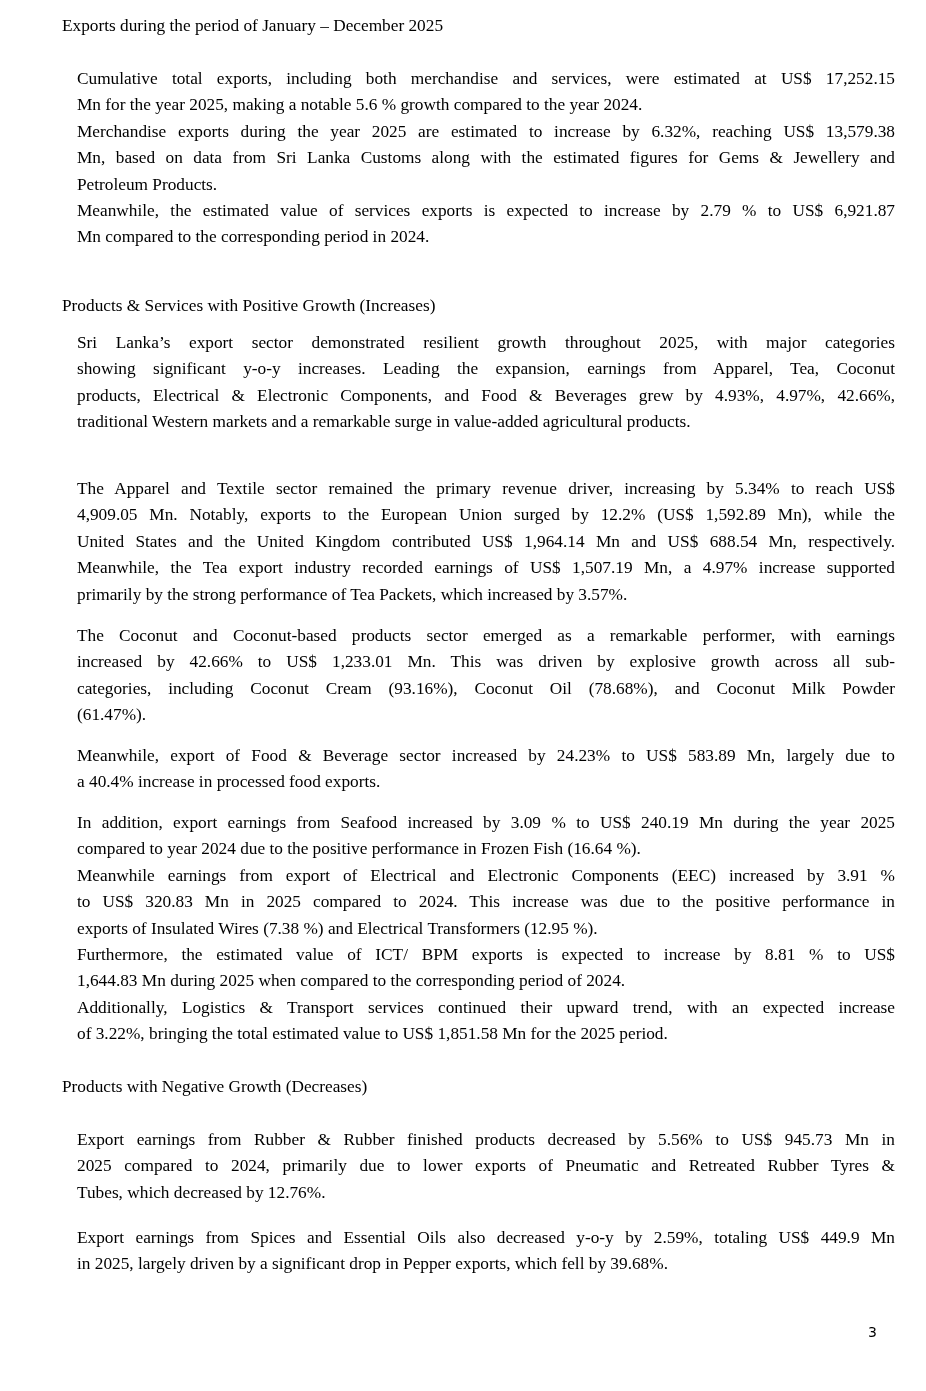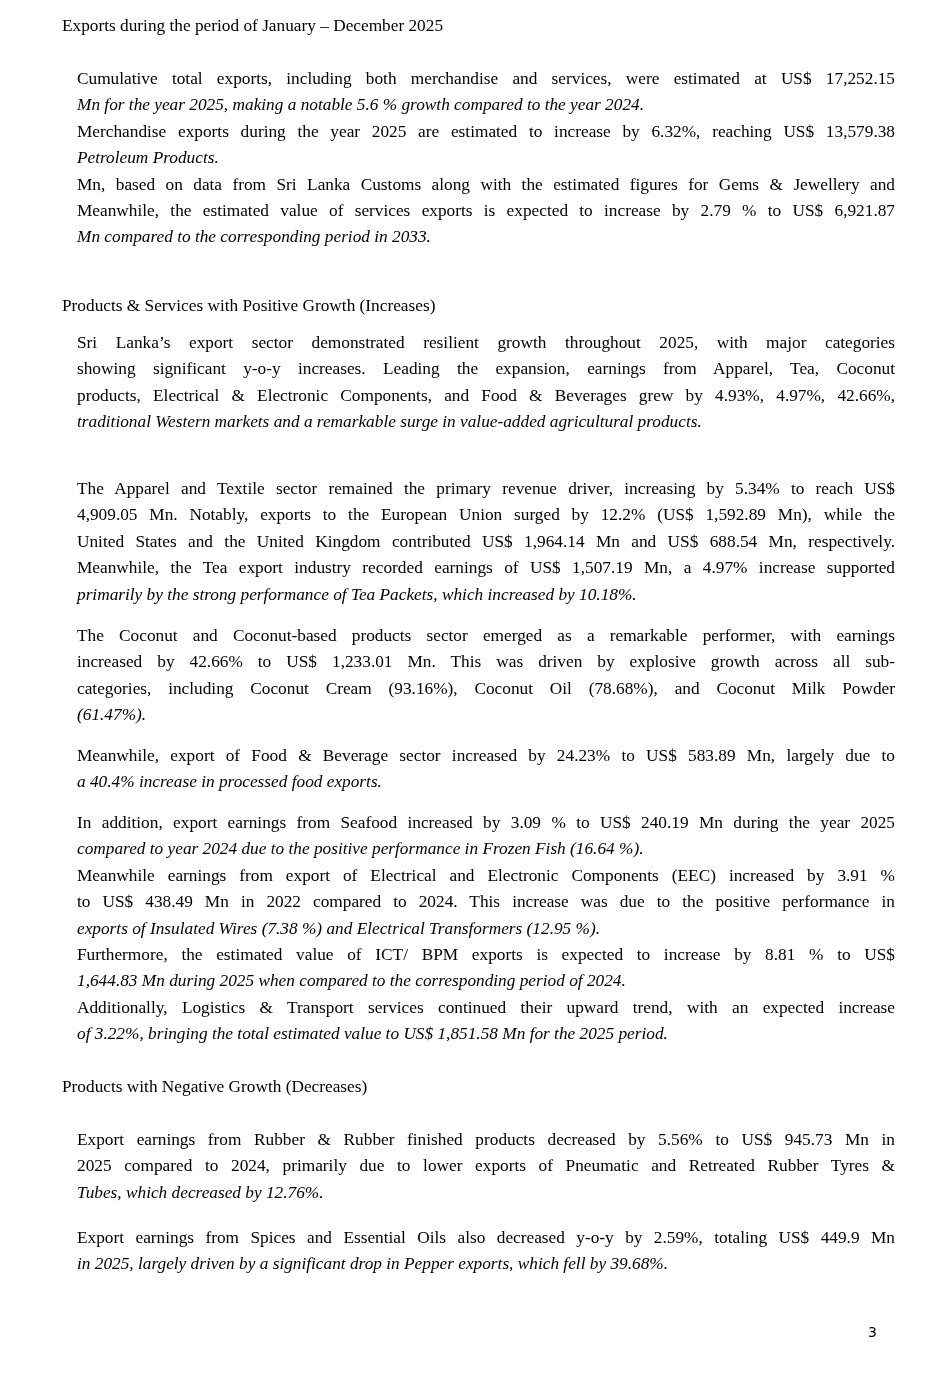--- a/index.html
+++ b/index.html
@@ -11,7 +11,7 @@
   .h { font-weight: normal; position: absolute; left: 0; white-space: nowrap; }
   .p { position: absolute; left: 15px; width: 818px; line-height: 26.4px; text-align: justify; margin: 0; }
   .p .ln { display: block; text-align: justify; text-align-last: justify; }
-  .p .ln.last { text-align-last: left; font-style: italic; }
+  .p .ln.last { text-align-last: left; }
   .pagenum { position: absolute; left: 868px; top: 1324px; font-family: "DejaVu Sans", sans-serif; font-size: 14px; }
 </style>
 </head>

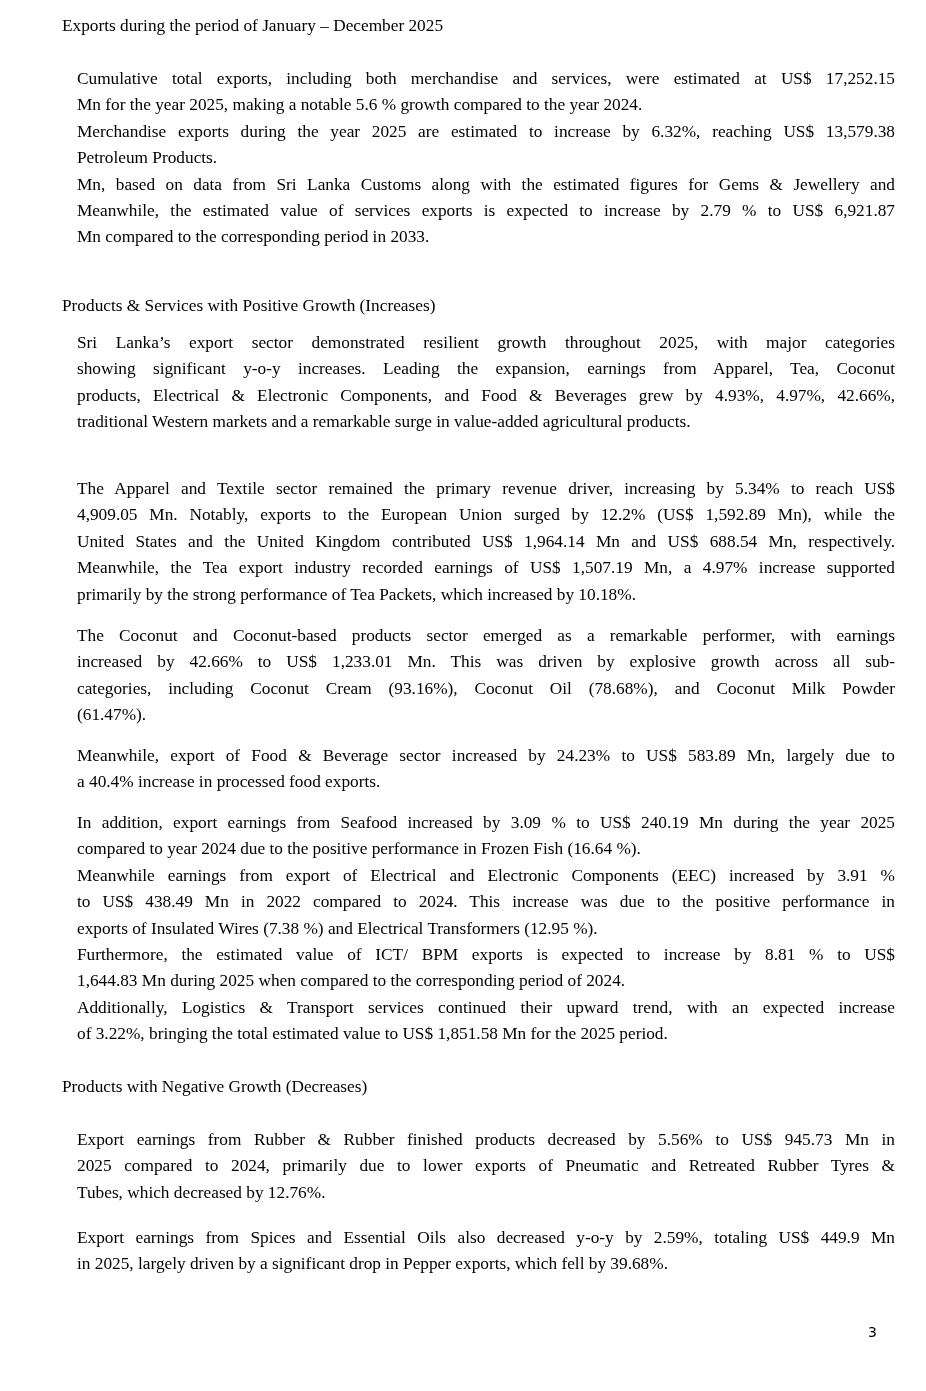--- a/index.html
+++ b/index.html
@@ -27,8 +27,8 @@
   </div>
   <div class="p" style="top:119px">
     <span class="ln">Merchandise exports during the year 2025 are estimated to increase by 6.32%, reaching US$ 13,579.38</span>
+    <span class="ln">Mn, based on data from Sri Lanka Customs along with the estimated figures for Gems &amp; Jewellery and</span>
     <span class="ln last">Petroleum Products.</span>
-    <span class="ln">Mn, based on data from Sri Lanka Customs along with the estimated figures for Gems &amp; Jewellery and</span>
   </div>
   <div class="p" style="top:198px">
     <span class="ln">Meanwhile, the estimated value of services exports is expected to increase by 2.79 % to US$ 6,921.87</span>

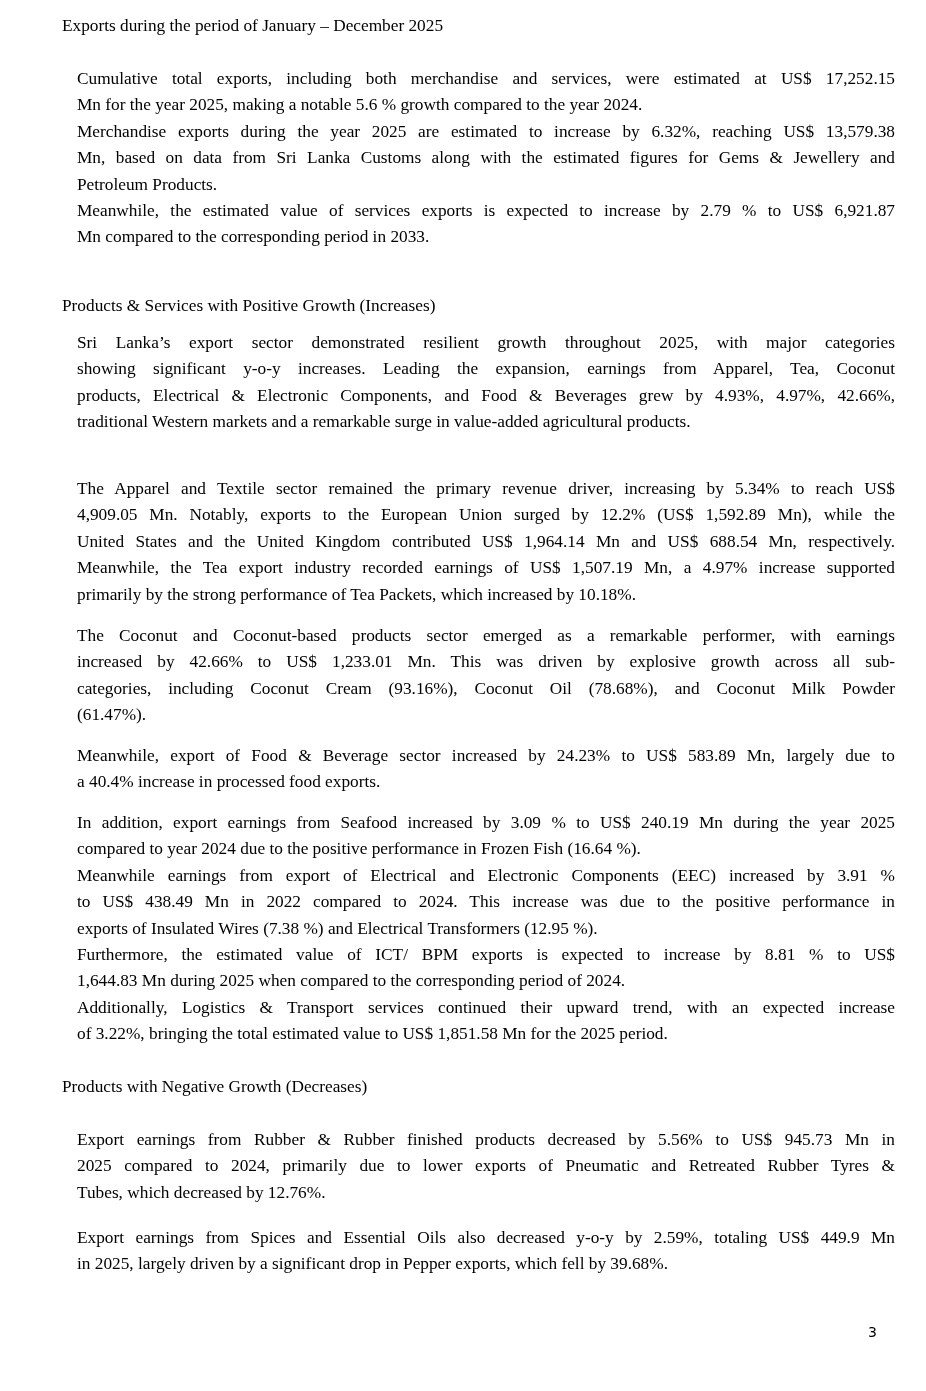--- a/index.html
+++ b/index.html
@@ -32,7 +32,7 @@
   </div>
   <div class="p" style="top:198px">
     <span class="ln">Meanwhile, the estimated value of services exports is expected to increase by 2.79 % to US$ 6,921.87</span>
-    <span class="ln last">Mn compared to the corresponding period in 2033.</span>
+    <span class="ln last">Mn compared to the corresponding period in 2024.</span>
   </div>
 
   <div class="h" style="top:296px">Products &amp; Services with Positive Growth (Increases)</div>

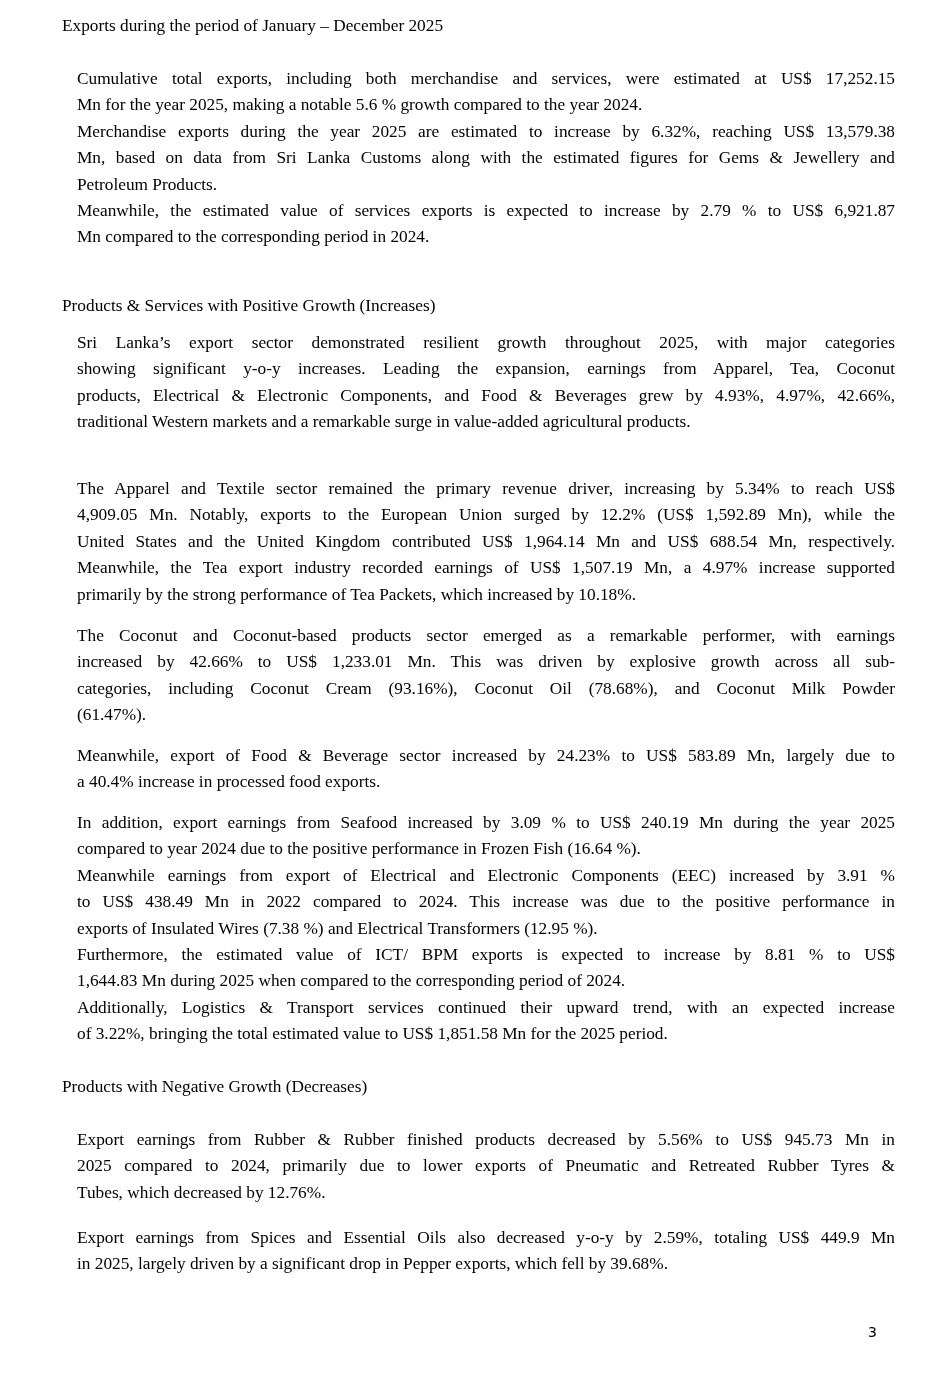--- a/index.html
+++ b/index.html
@@ -48,7 +48,7 @@
     <span class="ln">4,909.05 Mn. Notably, exports to the European Union surged by 12.2% (US$ 1,592.89 Mn), while the</span>
     <span class="ln">United States and the United Kingdom contributed US$ 1,964.14 Mn and US$ 688.54 Mn, respectively.</span>
     <span class="ln">Meanwhile, the Tea export industry recorded earnings of US$ 1,507.19 Mn, a 4.97% increase supported</span>
-    <span class="ln last">primarily by the strong performance of Tea Packets, which increased by 10.18%.</span>
+    <span class="ln last">primarily by the strong performance of Tea Packets, which increased by 3.57%.</span>
   </div>
   <div class="p" style="top:623px">
     <span class="ln">The Coconut and Coconut-based products sector emerged as a remarkable performer, with earnings</span>

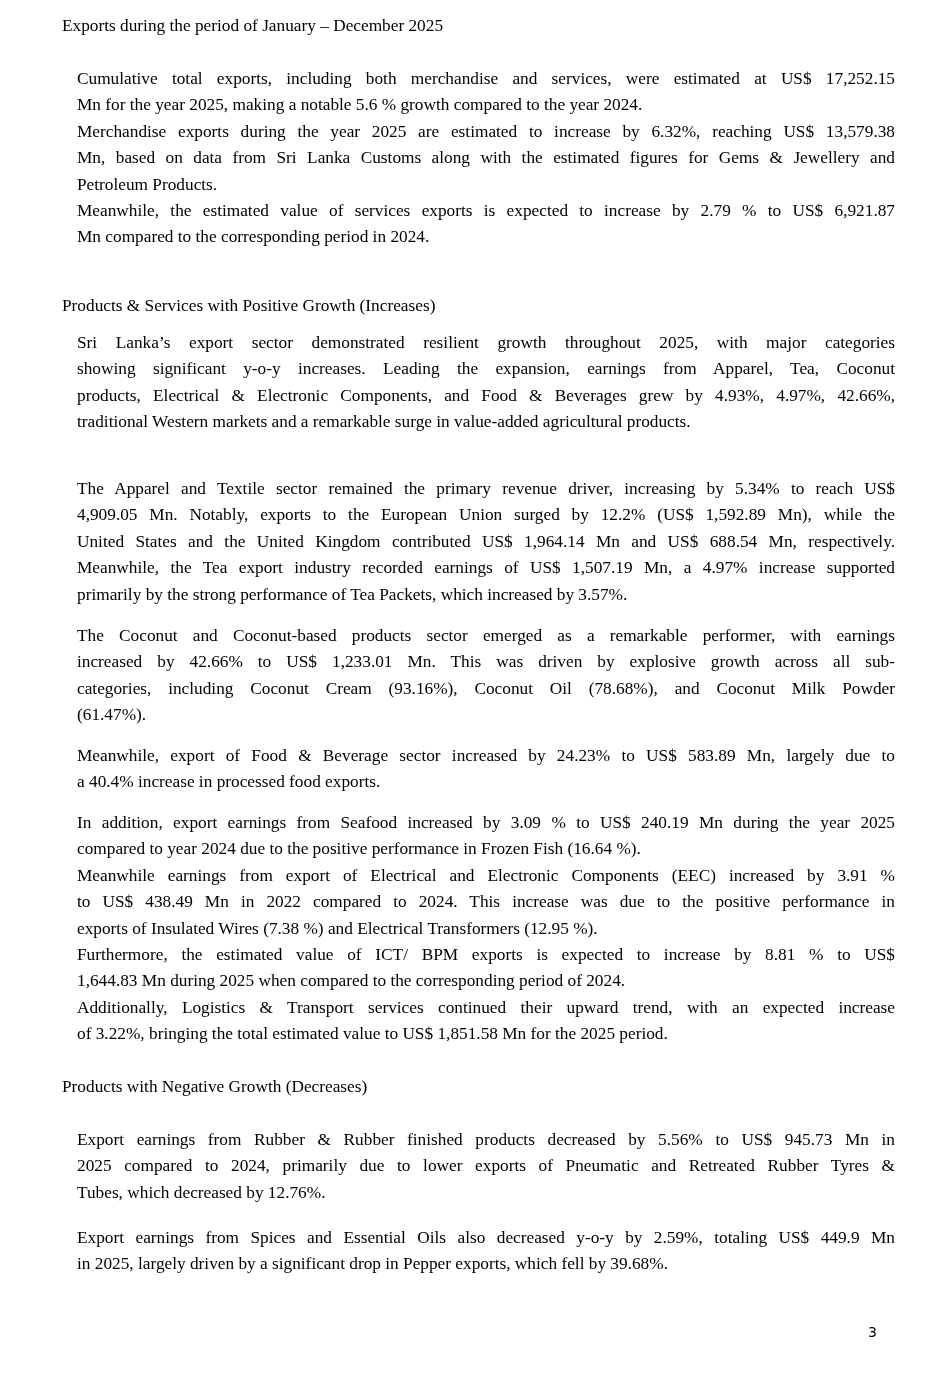--- a/index.html
+++ b/index.html
@@ -66,7 +66,7 @@
   </div>
   <div class="p" style="top:863px">
     <span class="ln">Meanwhile earnings from export of Electrical and Electronic Components (EEC) increased by 3.91 %</span>
-    <span class="ln">to US$ 438.49 Mn in 2022 compared to 2024. This increase was due to the positive performance in</span>
+    <span class="ln">to US$ 320.83 Mn in 2025 compared to 2024. This increase was due to the positive performance in</span>
     <span class="ln last">exports of Insulated Wires (7.38 %) and Electrical Transformers (12.95 %).</span>
   </div>
   <div class="p" style="top:942px">

